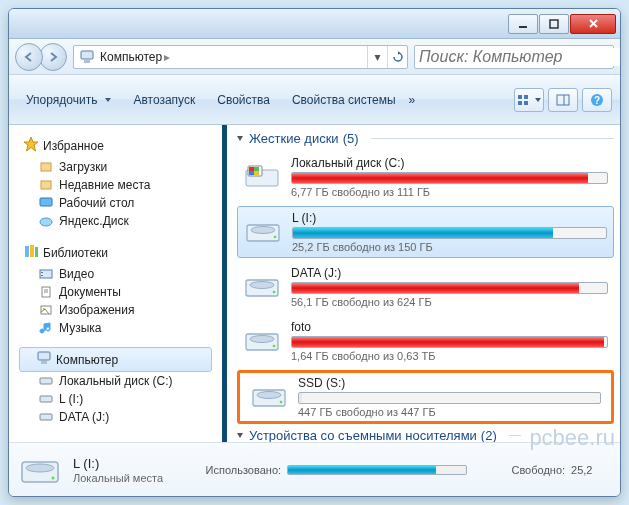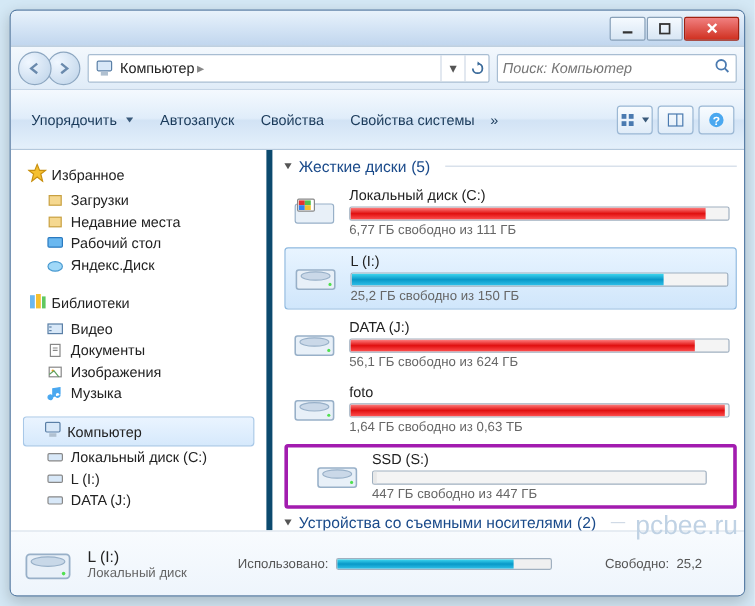--- a/index.html
+++ b/index.html
@@ -18,7 +18,7 @@
 .addrtxt { flex: 1; font-size: 12px; color: #222; display: flex; align-items: center; gap: 2px; }
 .addrbtn { width: 20px; height: 22px; border-left: 1px solid #d0dae6; display: flex; align-items: center; justify-content: center; cursor: pointer; color: #555; }
 .search { width: 200px; height: 24px; border: 1px solid #a8bdd2; background: #fff; display: flex; align-items: center; padding: 0 4px; border-radius: 2px; }
-.search input { border: none; outline: none; flex: 1; font-size: 12px; font-style: italic; color: #888; }
+.search input { border: none; outline: none; flex: 1; font-size: 16px; font-style: italic; color: #888; }
 .toolbar { height: 50px; background: linear-gradient(to bottom, #f4f9fe 0%, #e0edfa 48%, #d2e3f5 52%, #e4f0fb 100%); display: flex; align-items: center; padding: 0 8px; gap: 4px; border-bottom: 1px solid #b4c8dc; }
 .tbtn { padding: 4px 8px; background: transparent; border: 1px solid transparent; color: #1a3a5a; font-size: 12px; cursor: pointer; display: flex; align-items: center; gap: 4px; border-radius: 3px; }
 .tspacer { flex: 1; }

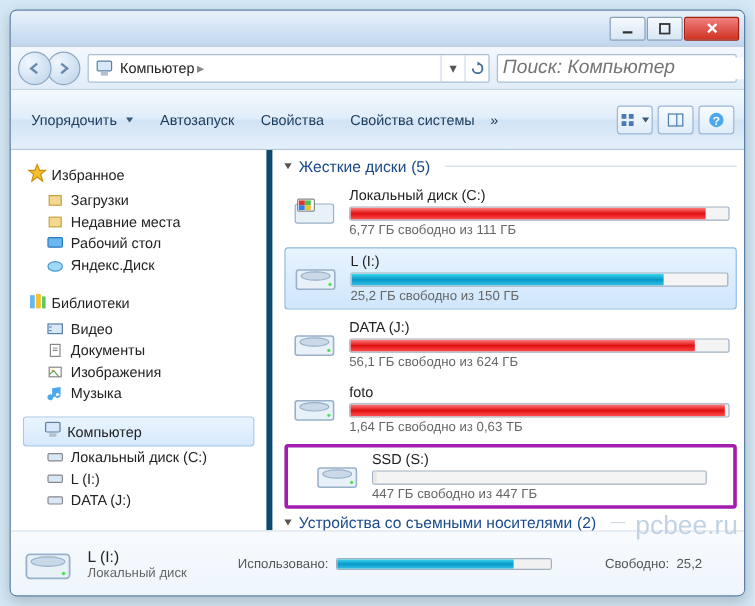--- a/index.html
+++ b/index.html
@@ -38,7 +38,7 @@
 .secline { flex: 1; height: 1px; background: #d0dae6; margin-left: 8px; }
 .drive { display: flex; align-items: center; gap: 10px; padding: 4px 6px; border-radius: 3px; margin-bottom: 4px; }
 .drive.selected { background: linear-gradient(to bottom, #e8f4ff, #d0e6fb); border: 1px solid #8cb8e0; }
-.drive.highlight { border: 3px solid #a21caf; padding: 3px 22px; }
+.drive.highlight { border: 3px solid #f97316; padding: 3px 10px; }
 .dicon { width: 38px; height: 30px; display: flex; align-items: center; justify-content: center; flex-shrink: 0; }
 .dinfo { flex: 1; }
 .dname { font-size: 12px; color: #222; margin-bottom: 2px; }

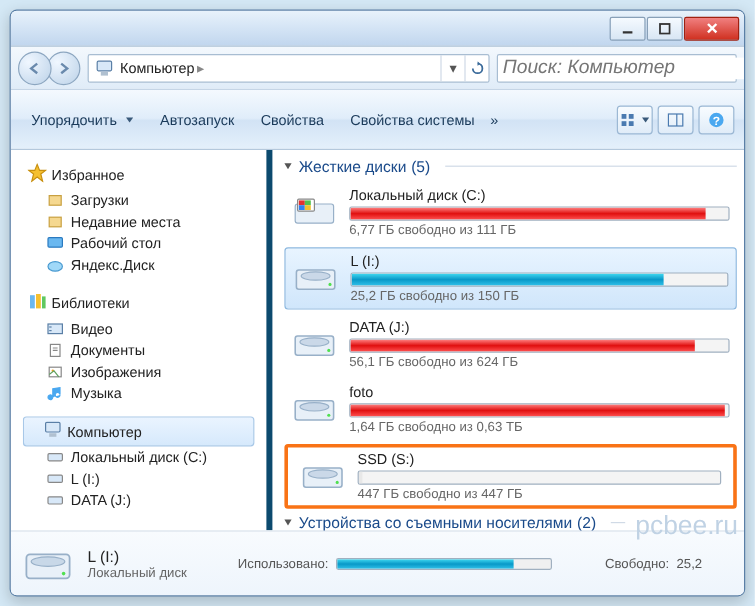--- a/index.html
+++ b/index.html
@@ -365,7 +365,7 @@
         </svg></div>
     <div class="dettxt">
       <div class="detname">L (I:)</div>
-      <div class="dettype">Локальный диск</div>
+      <div class="dettype">Локальный места</div>
     </div>
     <div class="detstats">
       <div class="detrow">

